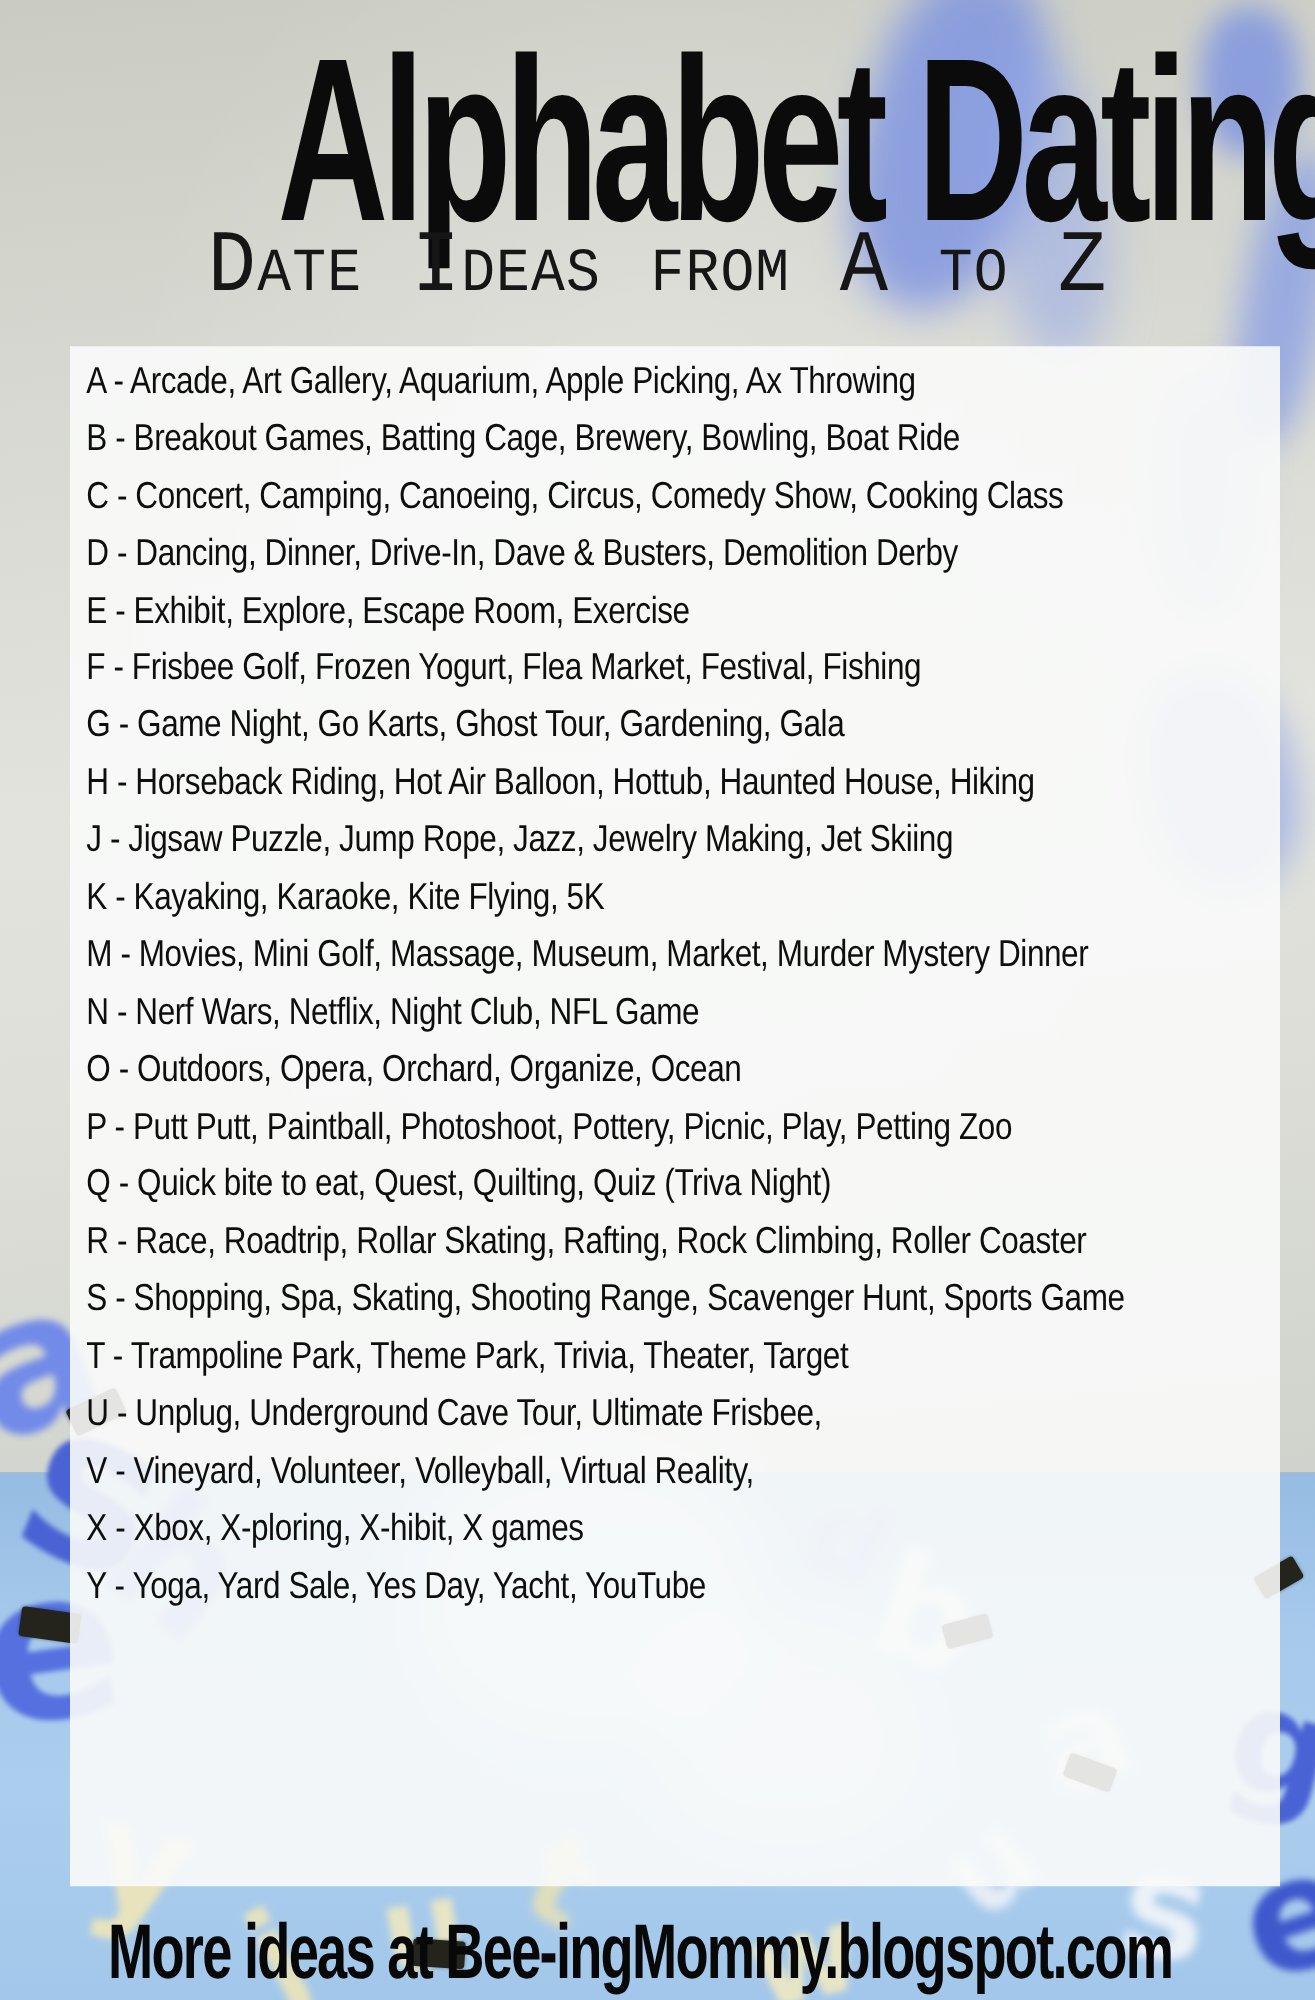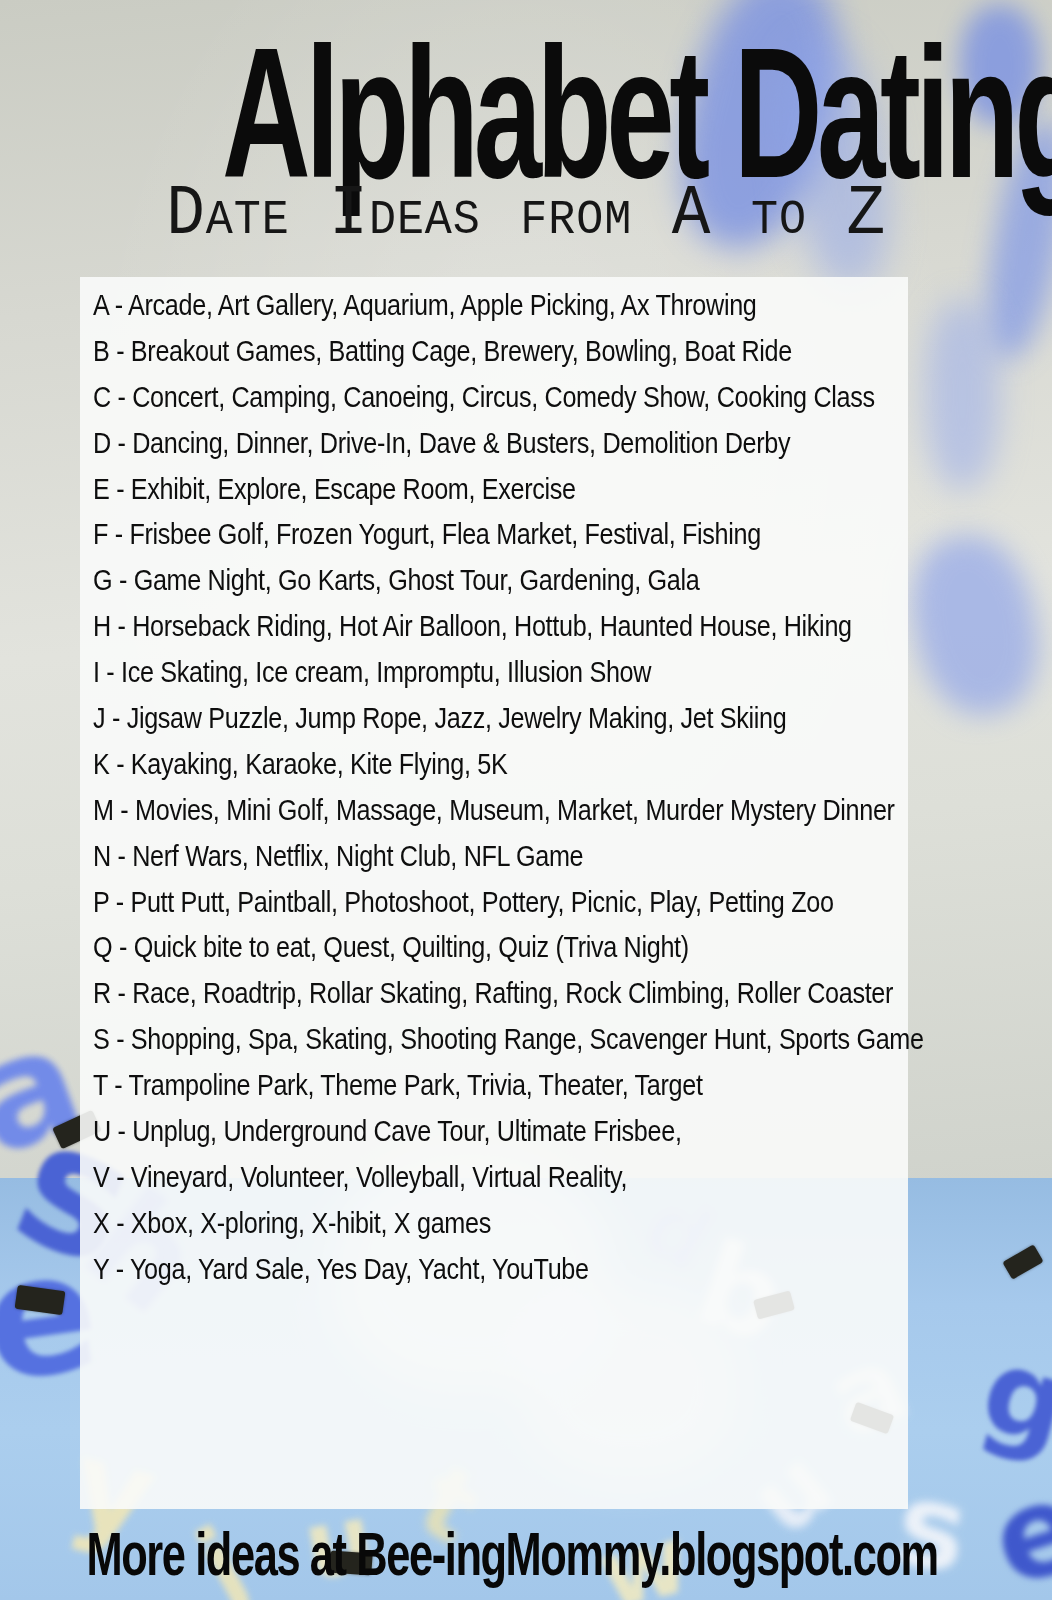--- a/index.html
+++ b/index.html
@@ -51,9 +51,9 @@
   }
   
   .panel{
-    position:absolute;left:56px;top:277px;width:828px;height:1232px;
+    position:absolute;left:56px;top:277px;width:968px;height:1232px;
     background:rgba(250,251,249,.9);
-    padding:5px 13px 0 13px;box-sizing:border-box;margin-left:24px;
+    padding:5px 13px 0 13px;box-sizing:border-box;
   }
   .row{height:45.9px;display:flex;align-items:center;}
   .rowtext{

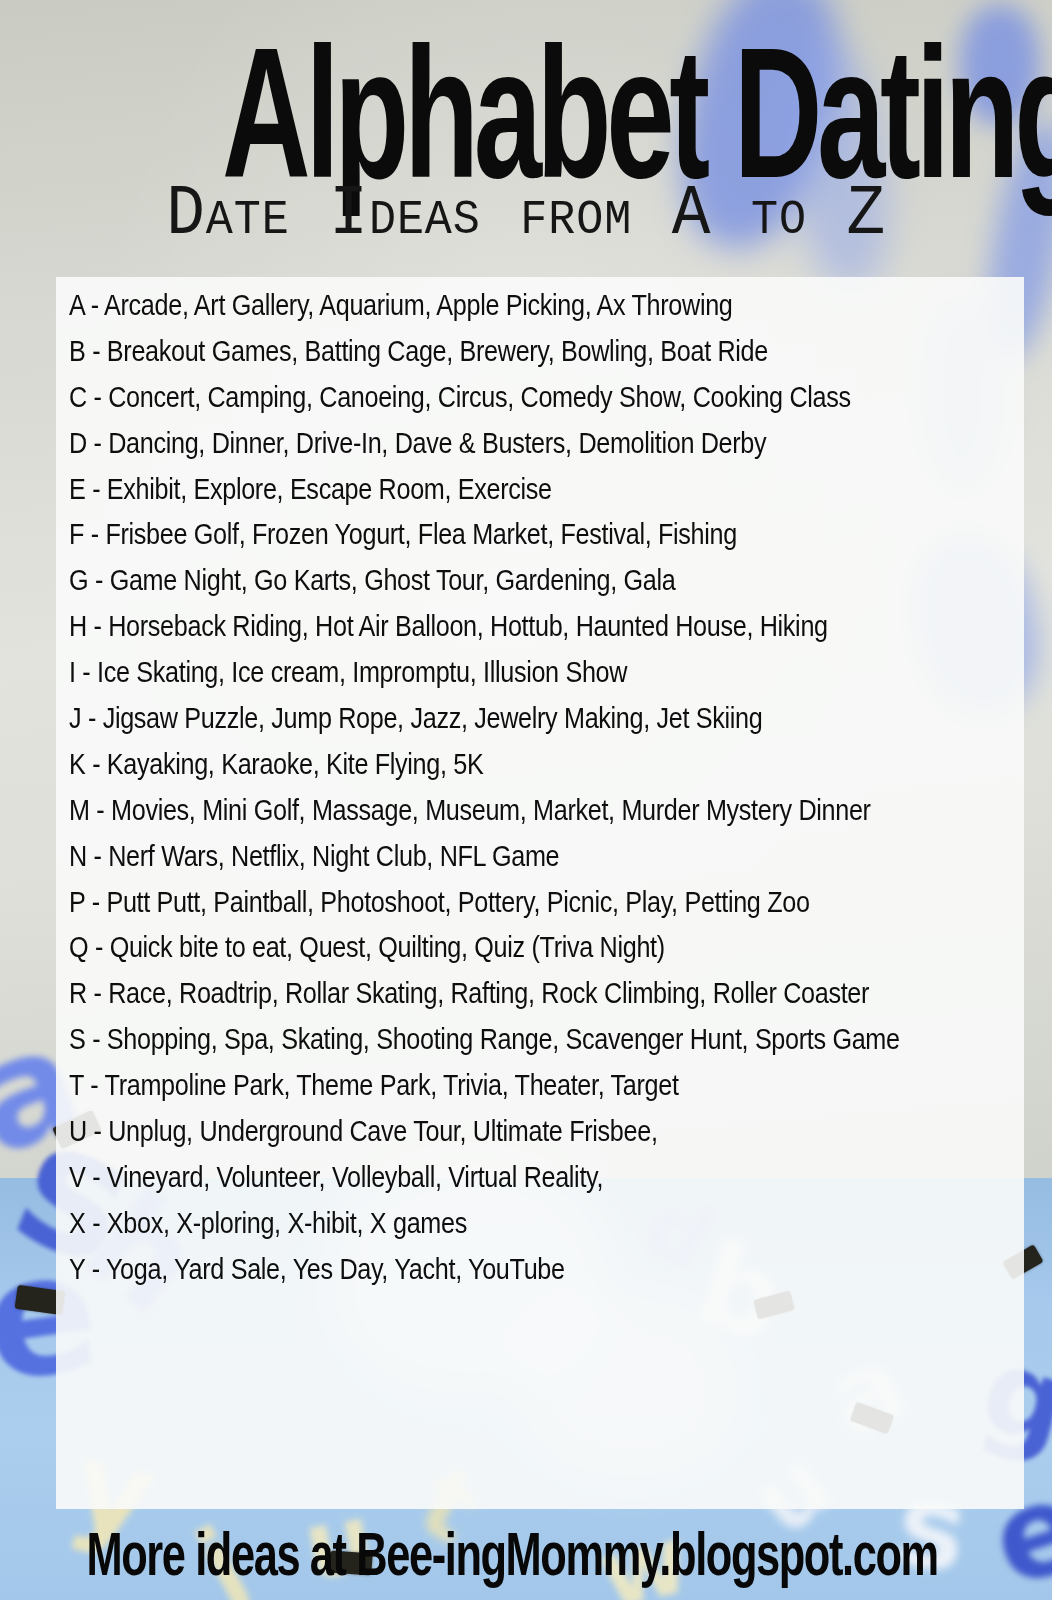--- a/index.html
+++ b/index.html
@@ -144,9 +144,6 @@
         <span class="rowtext">H - Horseback Riding, Hot Air Balloon, Hottub, Haunted House, Hiking</span>
       </div>
       <div class="row">
-        <span class="rowtext">I - Ice Skating, Ice cream, Impromptu, Illusion Show</span>
-      </div>
-      <div class="row">
         <span class="rowtext">J - Jigsaw Puzzle, Jump Rope, Jazz, Jewelry Making, Jet Skiing</span>
       </div>
       <div class="row">

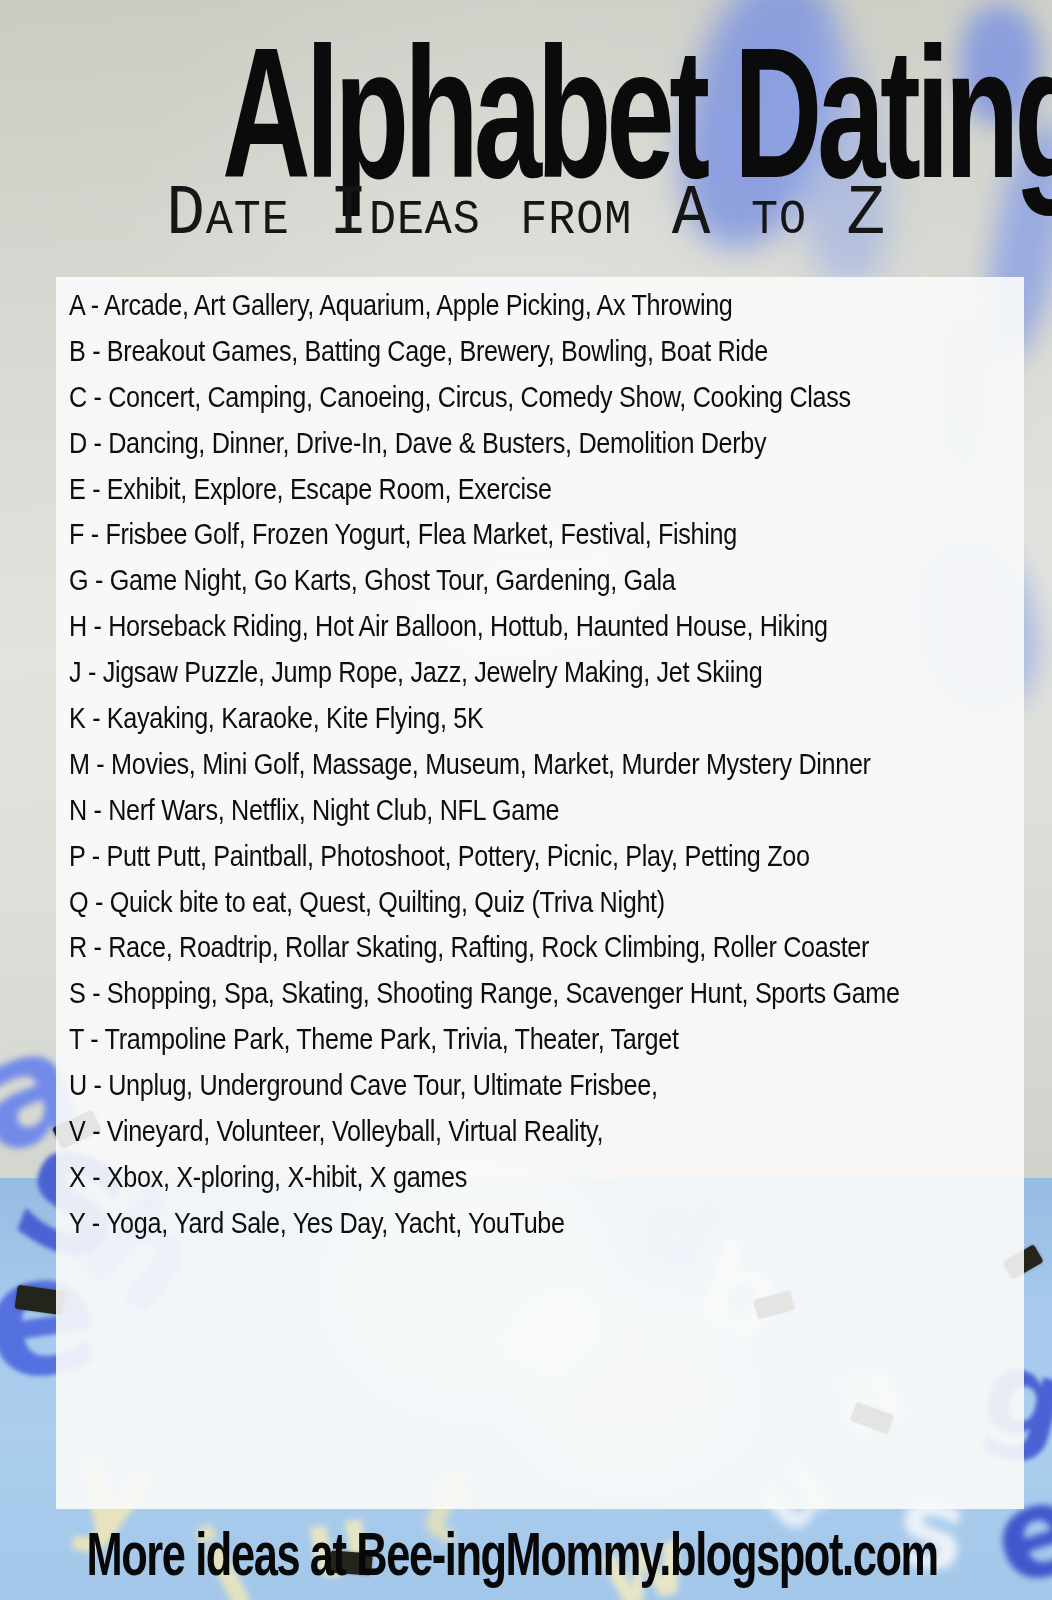--- a/index.html
+++ b/index.html
@@ -156,6 +156,9 @@
         <span class="rowtext">N - Nerf Wars, Netflix, Night Club, NFL Game</span>
       </div>
       <div class="row">
+        <span class="rowtext">O - Outdoors, Opera, Orchard, Organize, Ocean</span>
+      </div>
+      <div class="row">
         <span class="rowtext">P - Putt Putt, Paintball, Photoshoot, Pottery, Picnic, Play, Petting Zoo</span>
       </div>
       <div class="row">

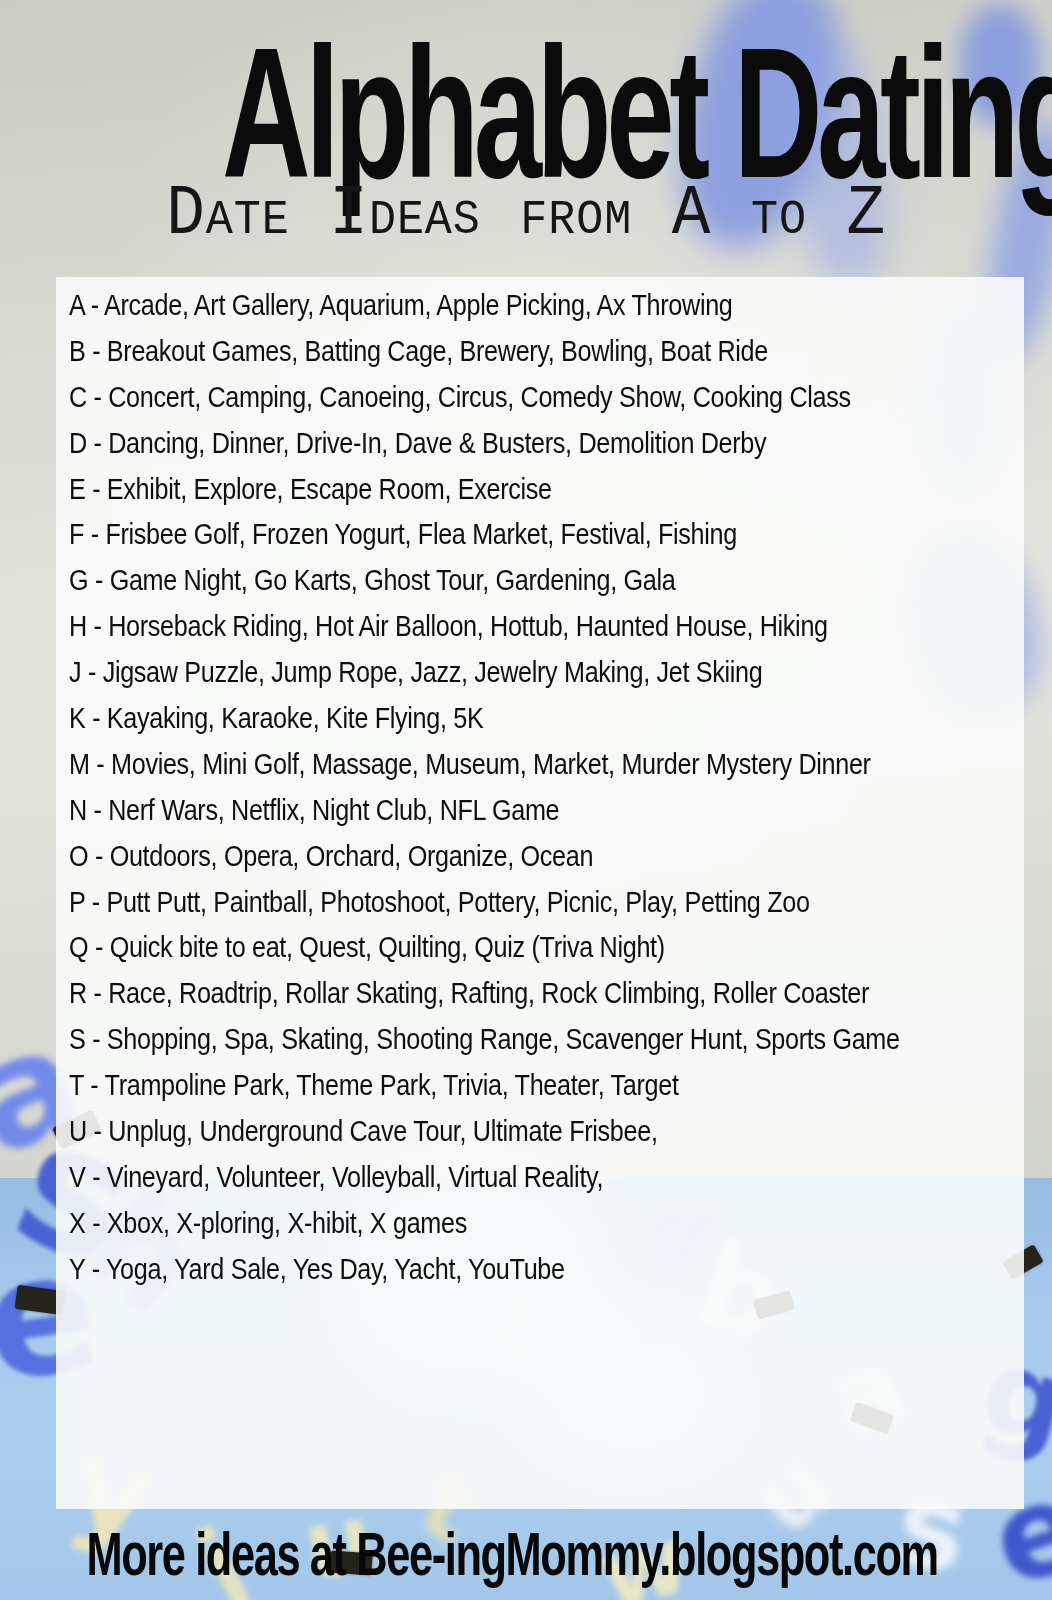--- a/index.html
+++ b/index.html
@@ -62,7 +62,7 @@
   }
   
   .footer-wrap{position:absolute;left:0;top:1509px;width:100%;height:88px;
-    display:flex;align-items:center;justify-content:center;}
+    display:flex;align-items:flex-end;justify-content:center;}
   .footer-text{
     display:inline-block;font-weight:bold;font-size:62px;letter-spacing:-2px;
     color:#080808;transform:scaleX(.70) translateX(-20px);transform-origin:center;

